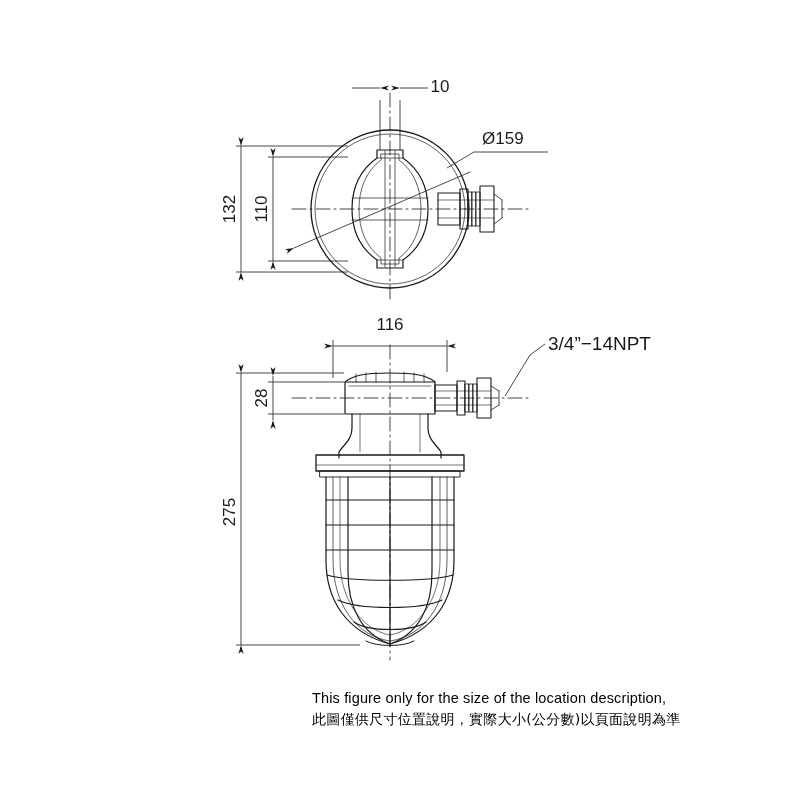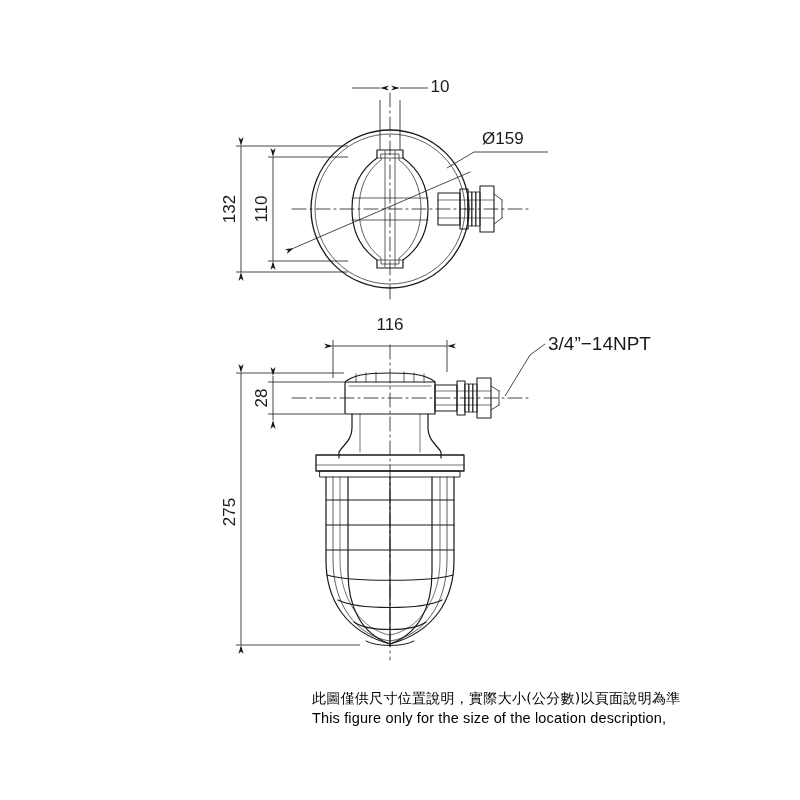--- a/index.html
+++ b/index.html
@@ -217,8 +217,8 @@
   </svg>
 
   <div class="note-block">
+    <span class="note-line">This figure only for the size of the location description,</span>
     <span class="note-line cjk">此圖僅供尺寸位置說明，實際大小(公分數)以頁面說明為準</span>
-    <span class="note-line">This figure only for the size of the location description,</span>
   </div>
 </div>
 

